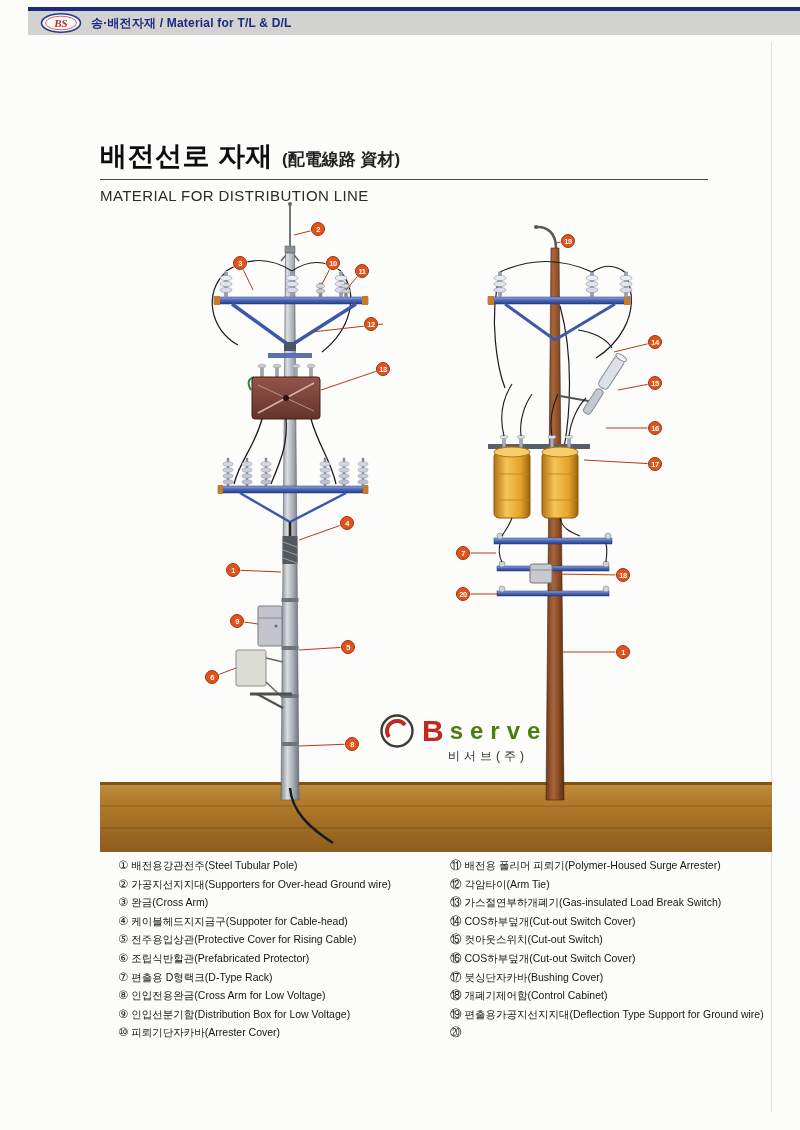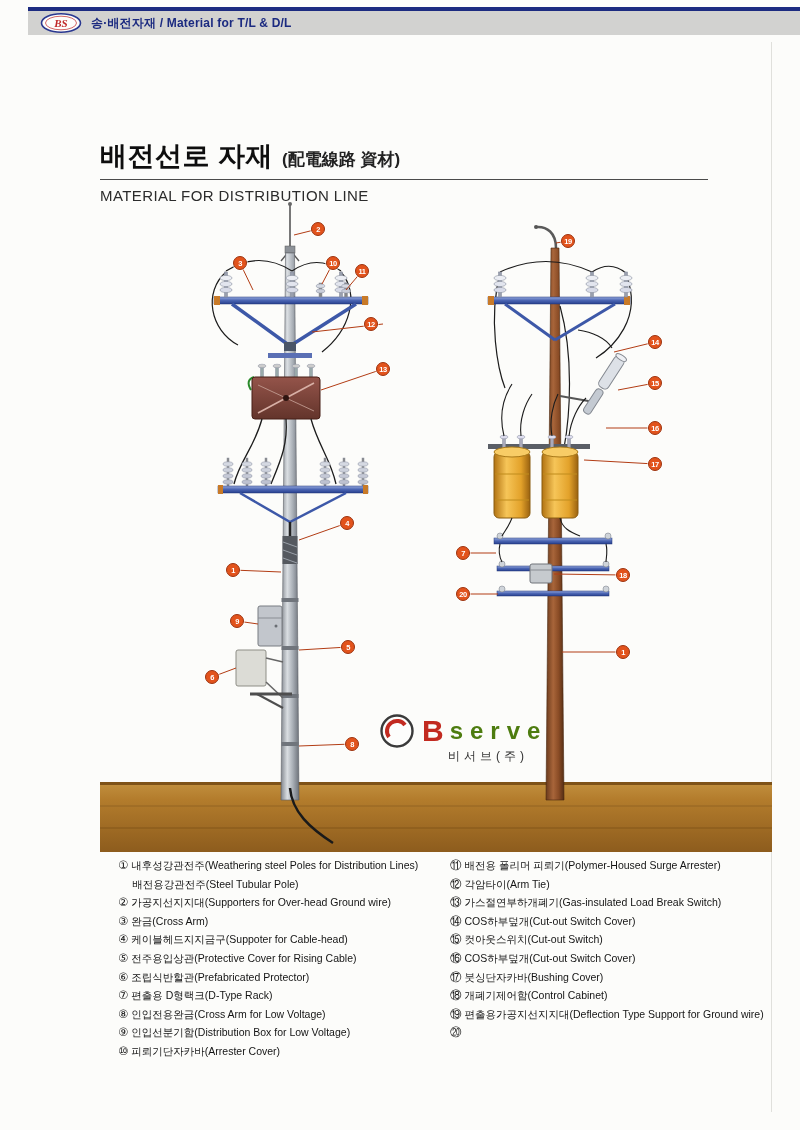--- a/index.html
+++ b/index.html
@@ -467,7 +467,6 @@
         <div class="legend-item">
           <span class="lnum">①</span>
           <span class="ltext">
-            <div>내후성강관전주(Weathering steel Poles for Distribution Lines)</div>
             <div>배전용강관전주(Steel Tubular Pole)</div>
           </span>
         </div>

